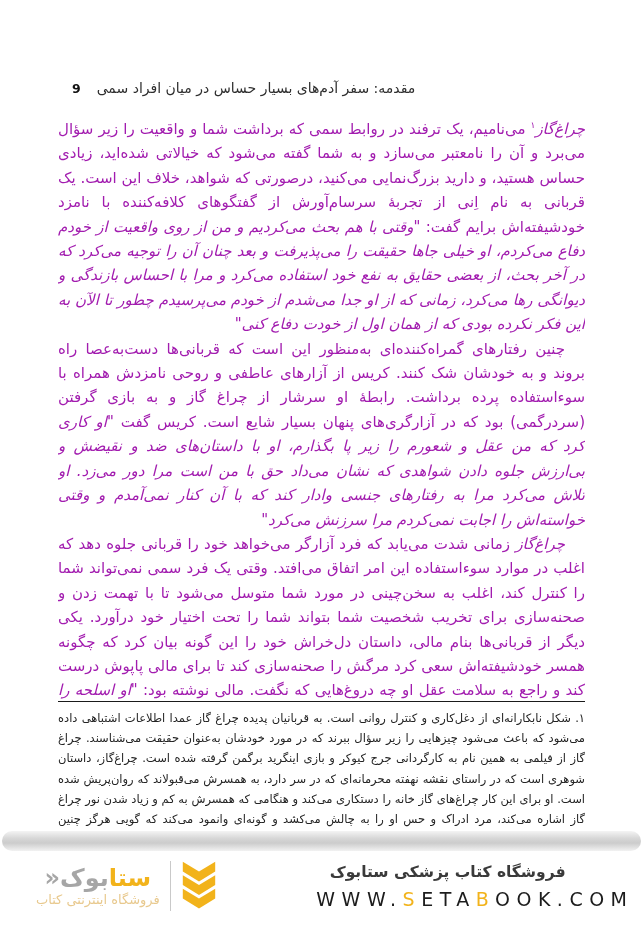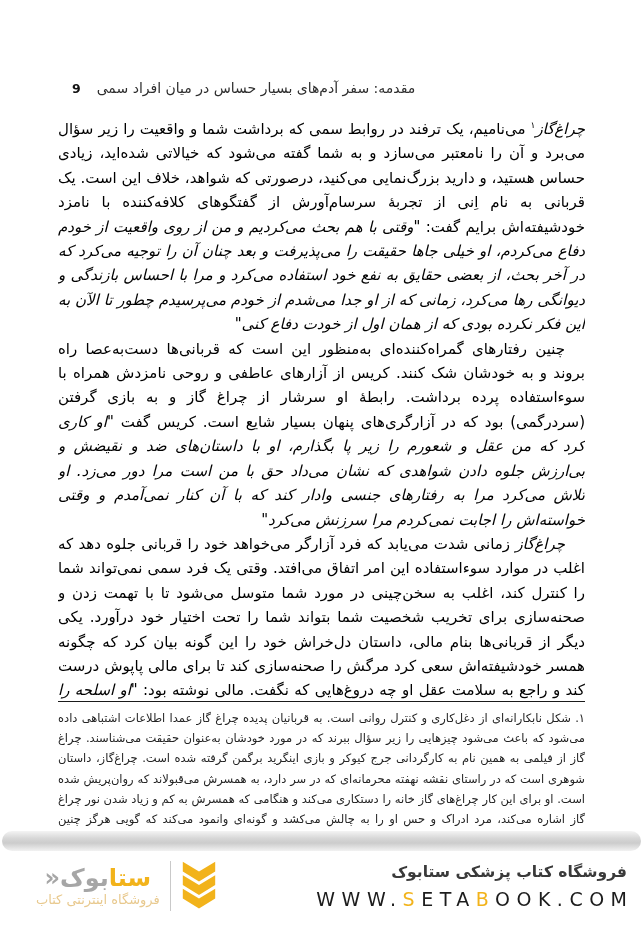--- a/index.html
+++ b/index.html
@@ -34,7 +34,7 @@
     text-align: justify;
     font-size: 15px;
     line-height: 24.4px;
-    color: #000000;
+    color: #a21caf;
   }
   .bodytext p { margin: 0; }
   .p-indent { text-indent: 20px; }

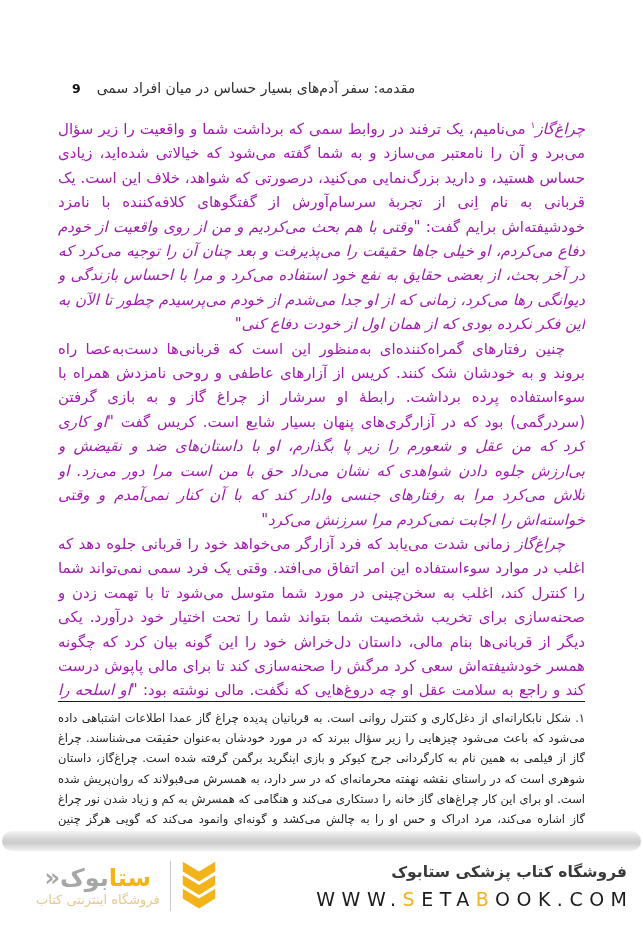--- a/index.html
+++ b/index.html
@@ -78,7 +78,7 @@
   .graymark { color: #A6A6A6; }
   .tagline { font-size: 13px; color: #E8C98E; letter-spacing: 0.5px; }
   .logo-divider { width: 1px; height: 50px; background: #c9c9c9; }
-  .shop-col { display: flex; flex-direction: column; align-items: flex-end; gap: 7px; }
+  .shop-col { display: flex; flex-direction: column; align-items: center; gap: 7px; }
   .shop-name { font-size: 15.5px; font-weight: 600; color: #3a3a3a; direction: rtl; }
   .shop-url {
     font-size: 19px; font-weight: normal; color: #1c1c1c;

